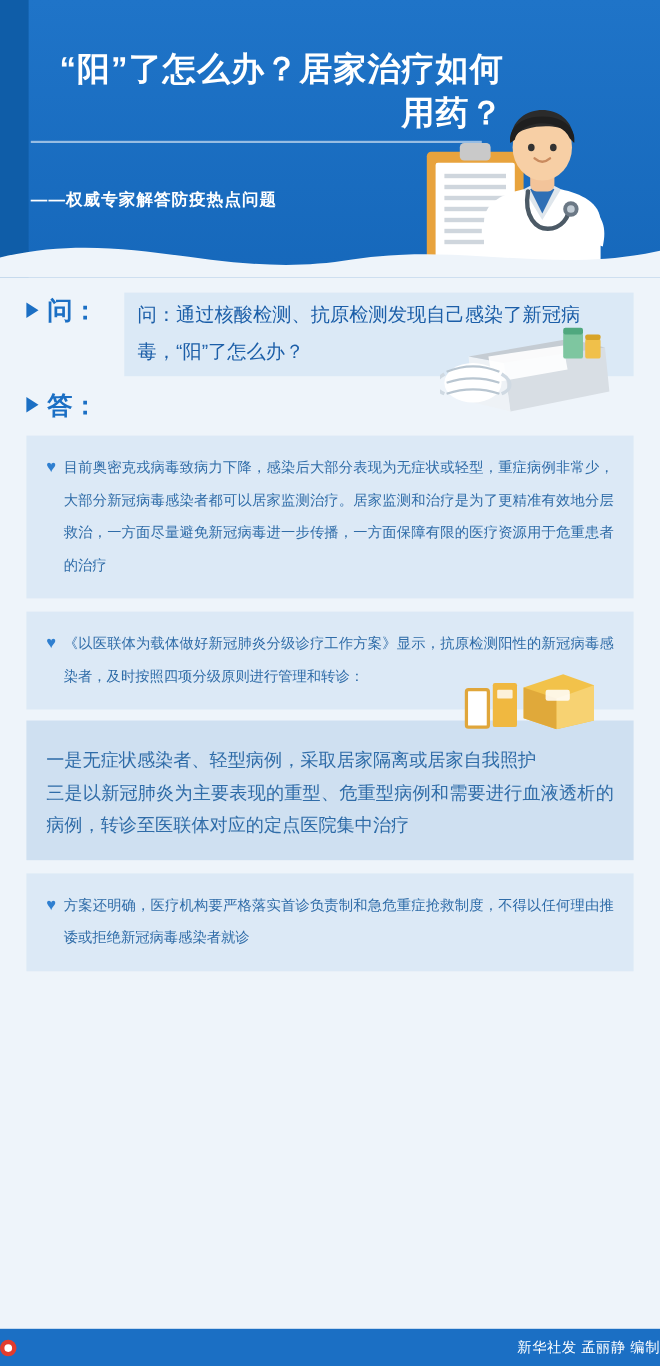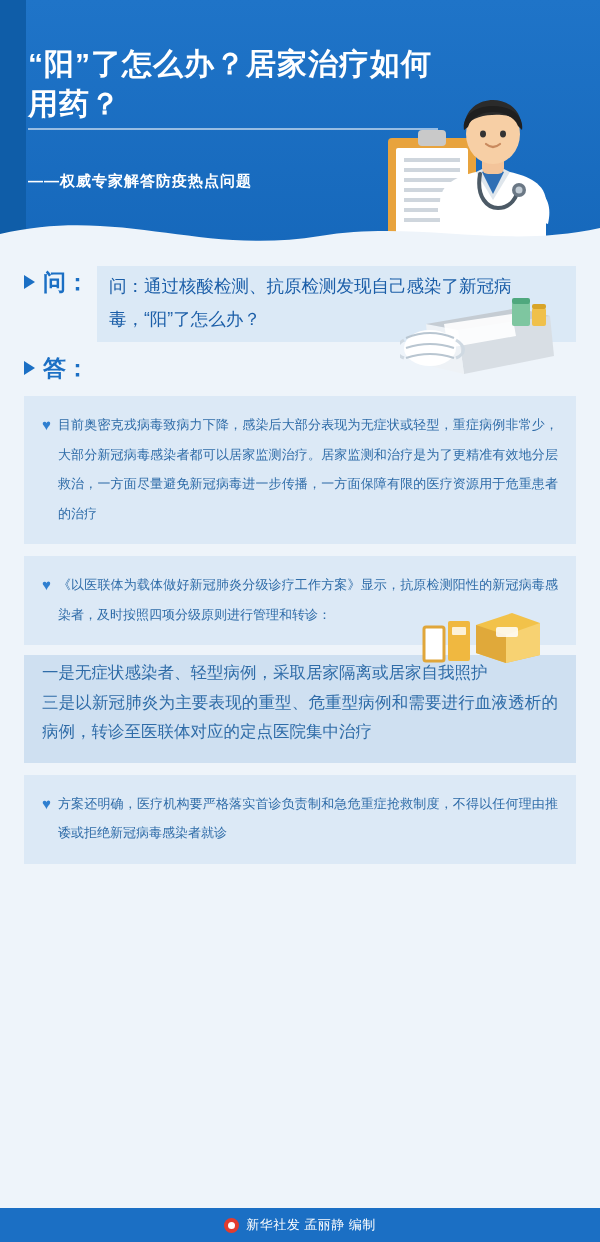--- a/index.html
+++ b/index.html
@@ -51,6 +51,7 @@
     font-weight: bold;
     letter-spacing: 1px;
     line-height: 40px;
+    text-align: right;
   }
   .title-rule {
     position: absolute;

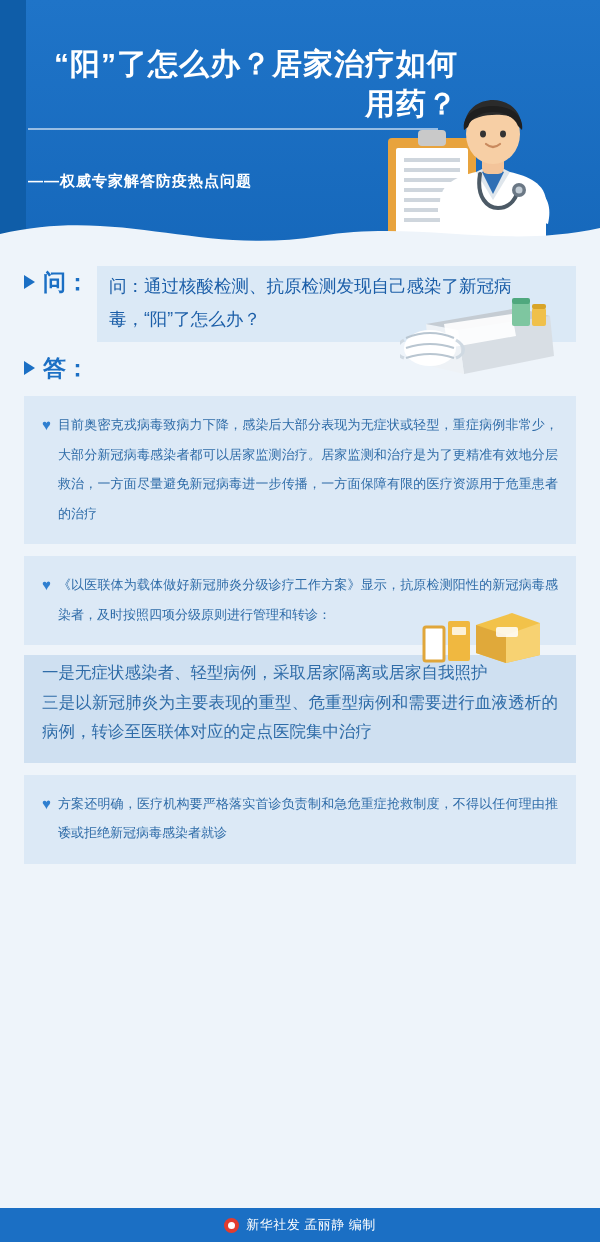--- a/index.html
+++ b/index.html
@@ -118,7 +118,7 @@
     font-size: 17.5px;
     line-height: 33px;
     padding: 4px 12px 6px 12px;
-    margin-left: 0;
+    margin-left: 16px;
     flex: 1 1 auto;
   }
   .answer-row {

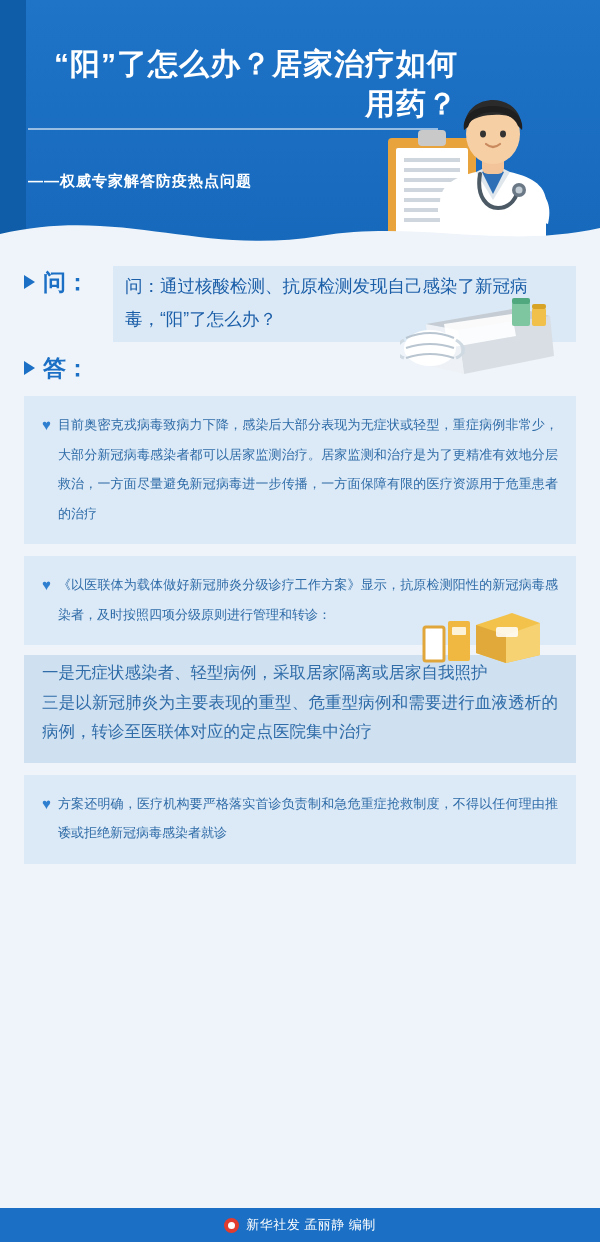--- a/index.html
+++ b/index.html
@@ -164,7 +164,7 @@
   .inner-card {
     background: #cfe0f1;
     margin: 10px 24px 0 24px;
-    padding: 3px 18px 16px 18px;
+    padding: 22px 18px 16px 18px;
     position: relative;
   }
   .inner-card .item {

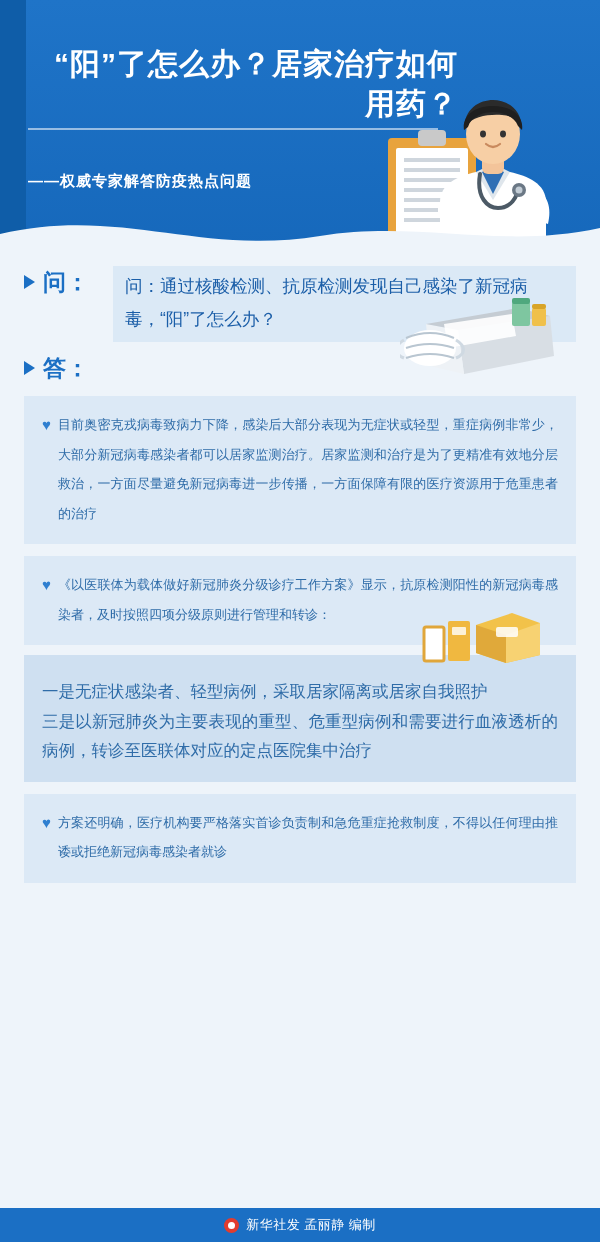--- a/index.html
+++ b/index.html
@@ -192,7 +192,7 @@
     background: #1b6fc4;
     display: flex;
     align-items: center;
-    justify-content: center;
+    justify-content: space-between;
     gap: 7px;
   }
   .footer-text {

